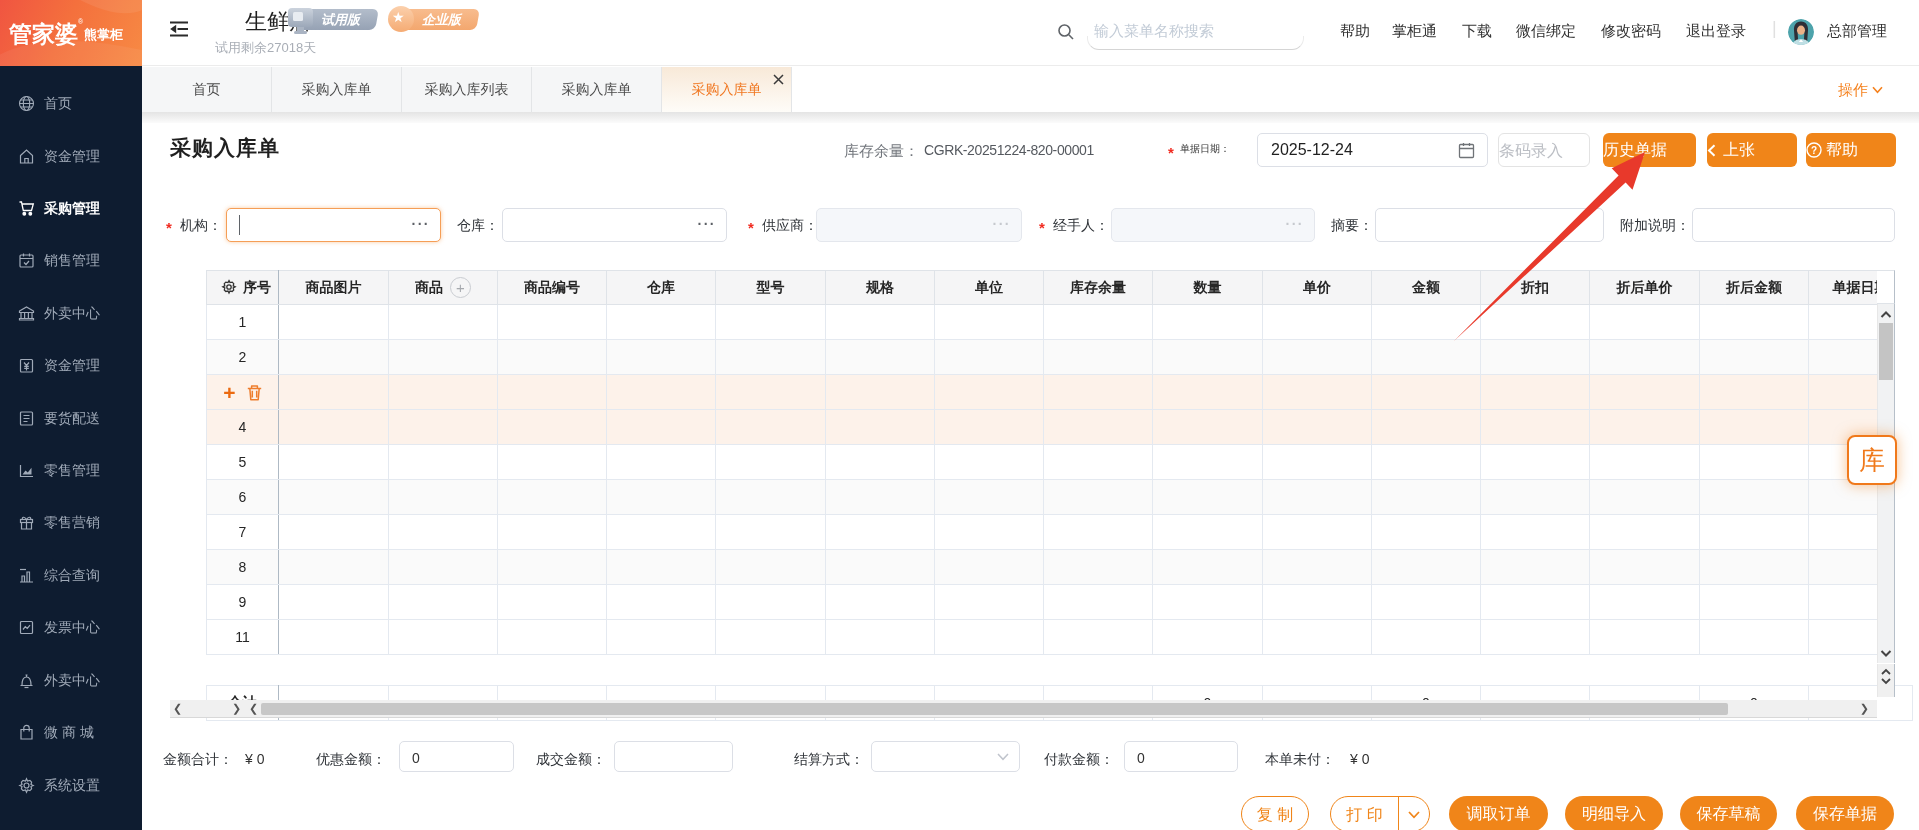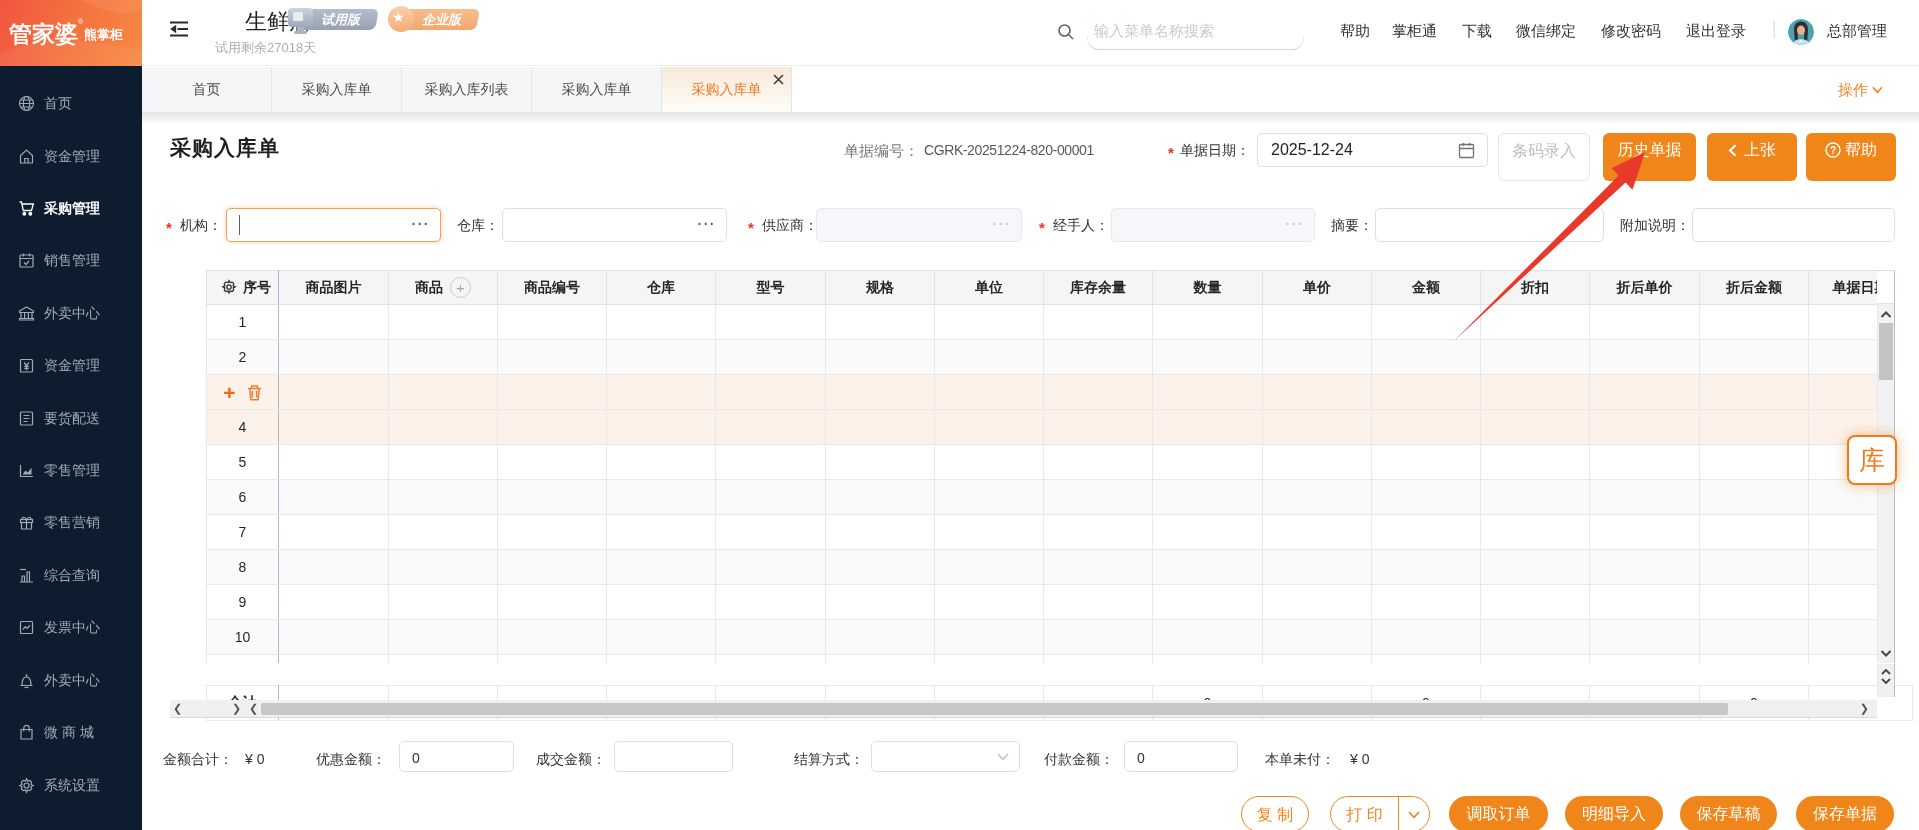--- a/index.html
+++ b/index.html
@@ -242,7 +242,7 @@
 <div id="content">
   <h1 class="title">采购入库单</h1>
 
-  <div style="position:absolute;left:702px;top:19px;font-size:15px;color:#73777d">单据编号：</div>
+  <div style="position:absolute;left:702px;top:19px;font-size:15px;color:#73777d">库存余量：</div>
   <div style="position:absolute;left:782px;top:19px;font-size:14px;color:#55595f;letter-spacing:-0.4px">CGRK-20251224-820-00001</div>
   <div style="position:absolute;left:1026px;top:21px" class="star">*</div>
   <div style="position:absolute;left:1038px;top:19px;font-size:14px;color:#333">单据日期：</div>

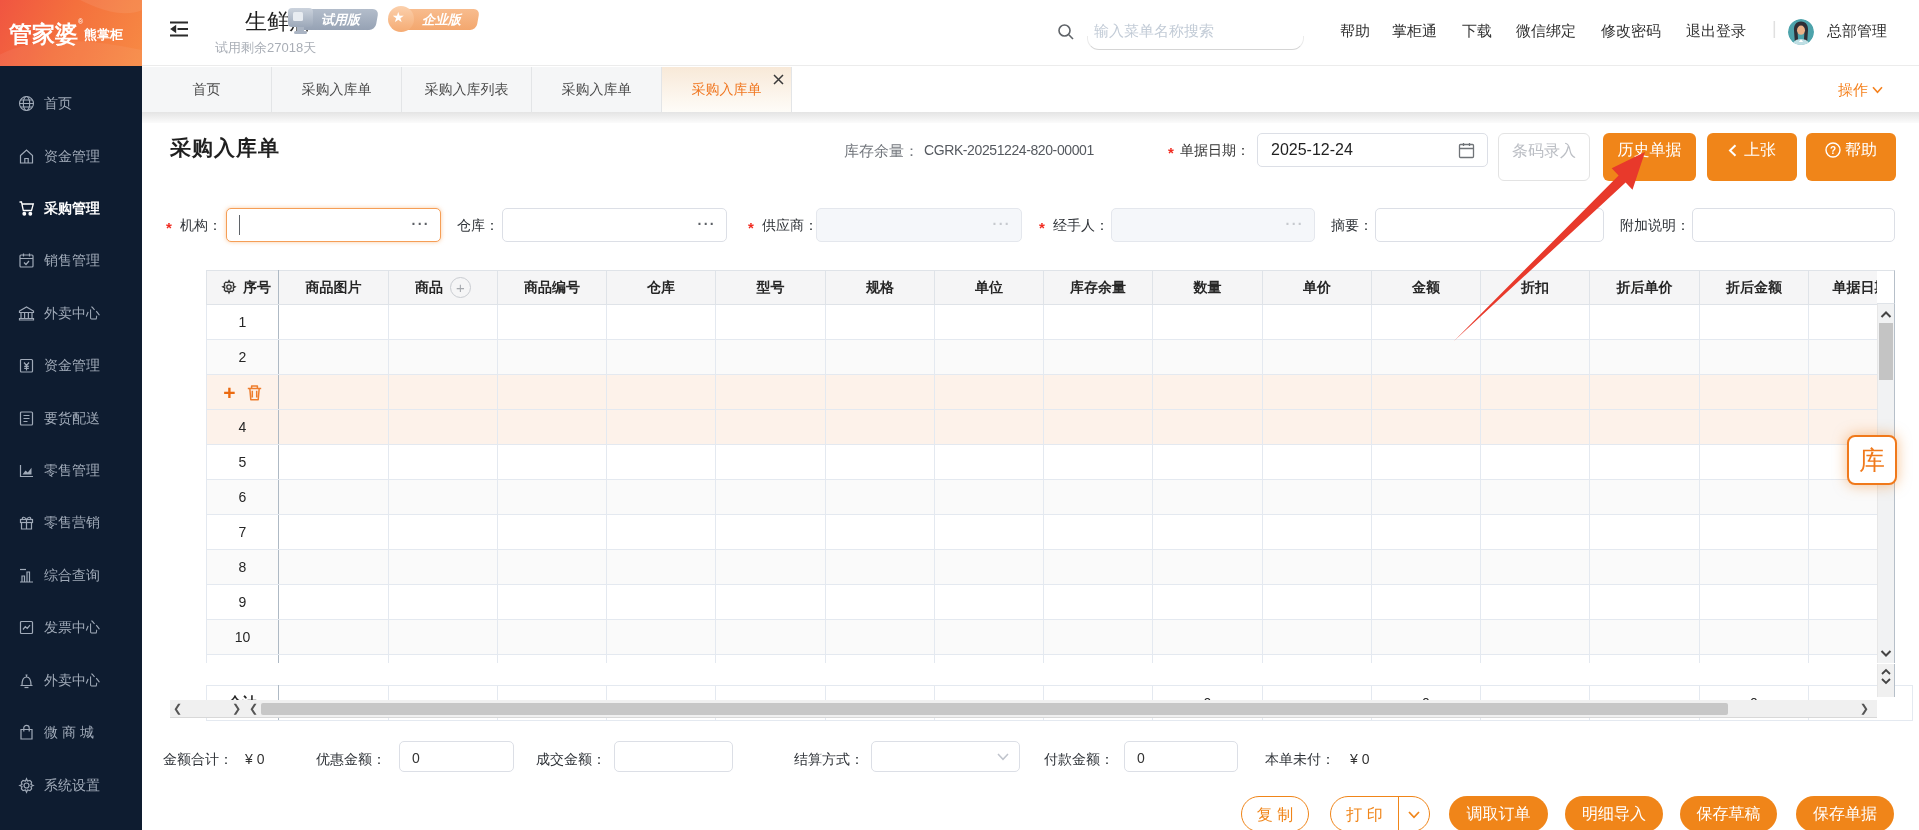--- a/index.html
+++ b/index.html
@@ -245,7 +245,7 @@
   <div style="position:absolute;left:702px;top:19px;font-size:15px;color:#73777d">库存余量：</div>
   <div style="position:absolute;left:782px;top:19px;font-size:14px;color:#55595f;letter-spacing:-0.4px">CGRK-20251224-820-00001</div>
   <div style="position:absolute;left:1026px;top:21px" class="star">*</div>
-  <div style="position:absolute;left:1038px;top:19px;font-size:14px;color:#333">单据日期：</div>
+  <div style="position:absolute;left:1038px;top:19px;font-size:10px;color:#333">单据日期：</div>
   <div class="inp" style="left:1115px;top:10px;width:231px">
     <div style="position:absolute;left:13px;top:7px;font-size:16px;color:#1f1f1f">2025-12-24</div>
     <svg width="17" height="17" viewBox="0 0 17 17" style="position:absolute;right:12px;top:8px" fill="none" stroke="#6f7377" stroke-width="1.3">

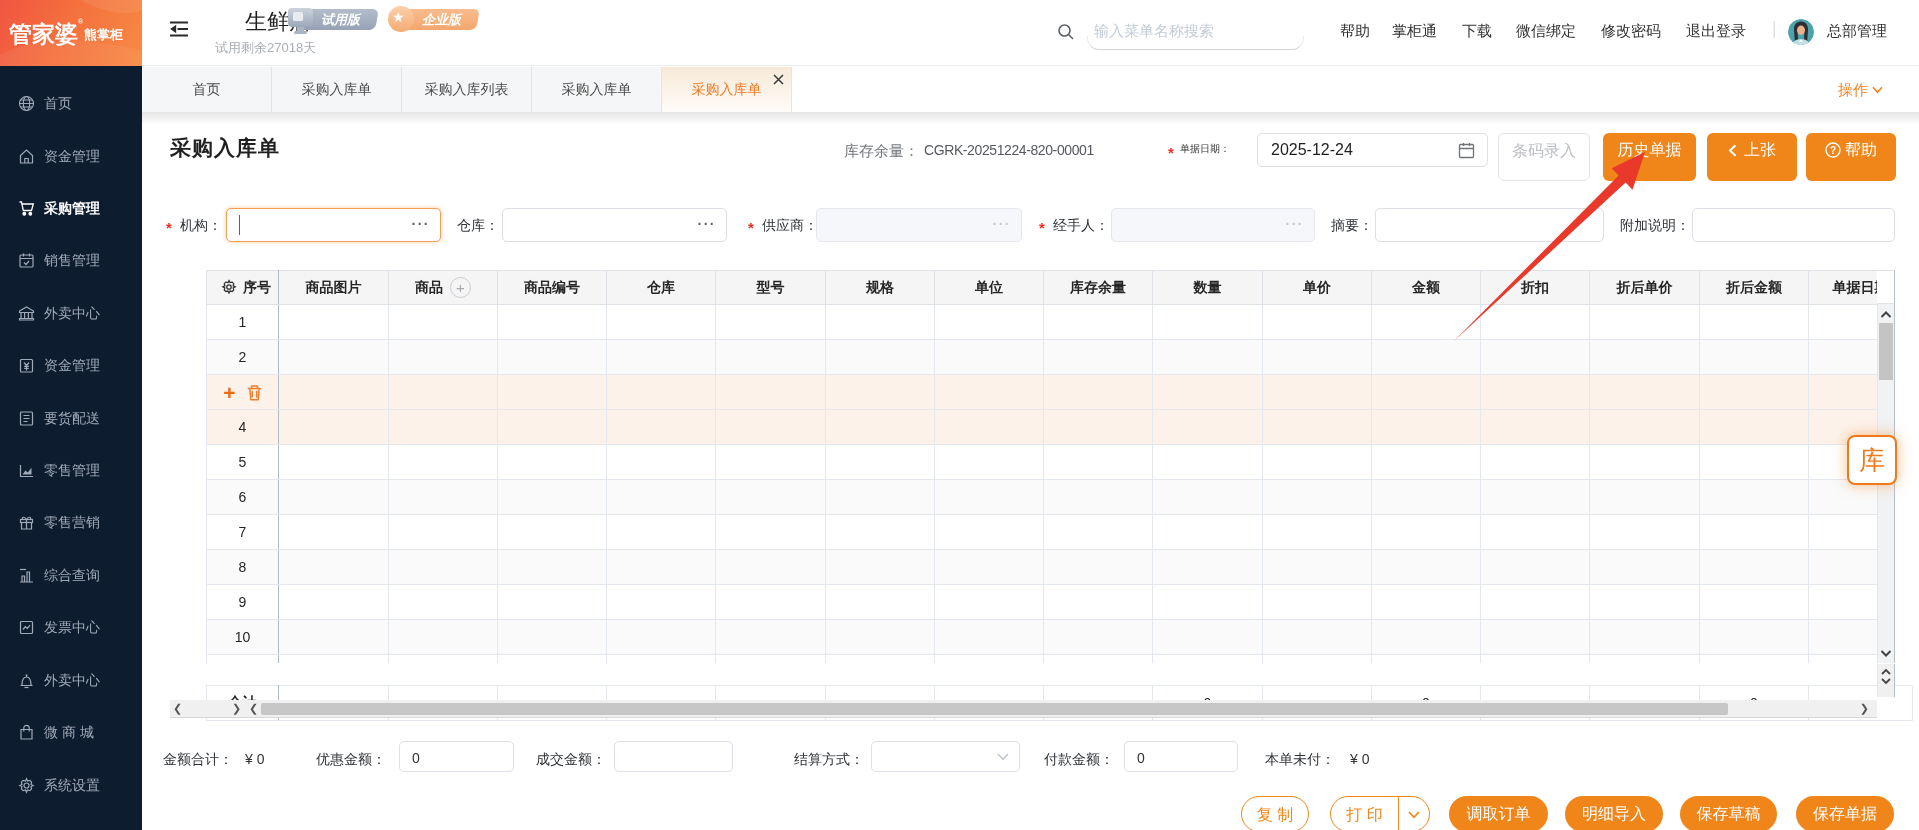--- a/index.html
+++ b/index.html
@@ -36,7 +36,7 @@
 .inp { position:absolute; height:34px; border:1px solid #dcdfe6; border-radius:5px; background:#fff; }
 .inp.disabled { background:#f5f7fa; border-color:#e4e7ed; }
 .dots { position:absolute; right:10px; top:7px; color:#5c6066; font-size:14px; letter-spacing:1.5px; font-weight:bold; }
-.btn { position:absolute; height:48px; border-radius:6px; font-size:16px; text-align:center; line-height:33px; color:#fff; background:#f08519; }
+.btn { position:absolute; height:34px; border-radius:6px; font-size:16px; text-align:left; line-height:33px; color:#fff; background:#f08519; }
 .btn.gray { background:#fff; border:1px solid #e3e3e3; color:#bbbec4; }
 
 

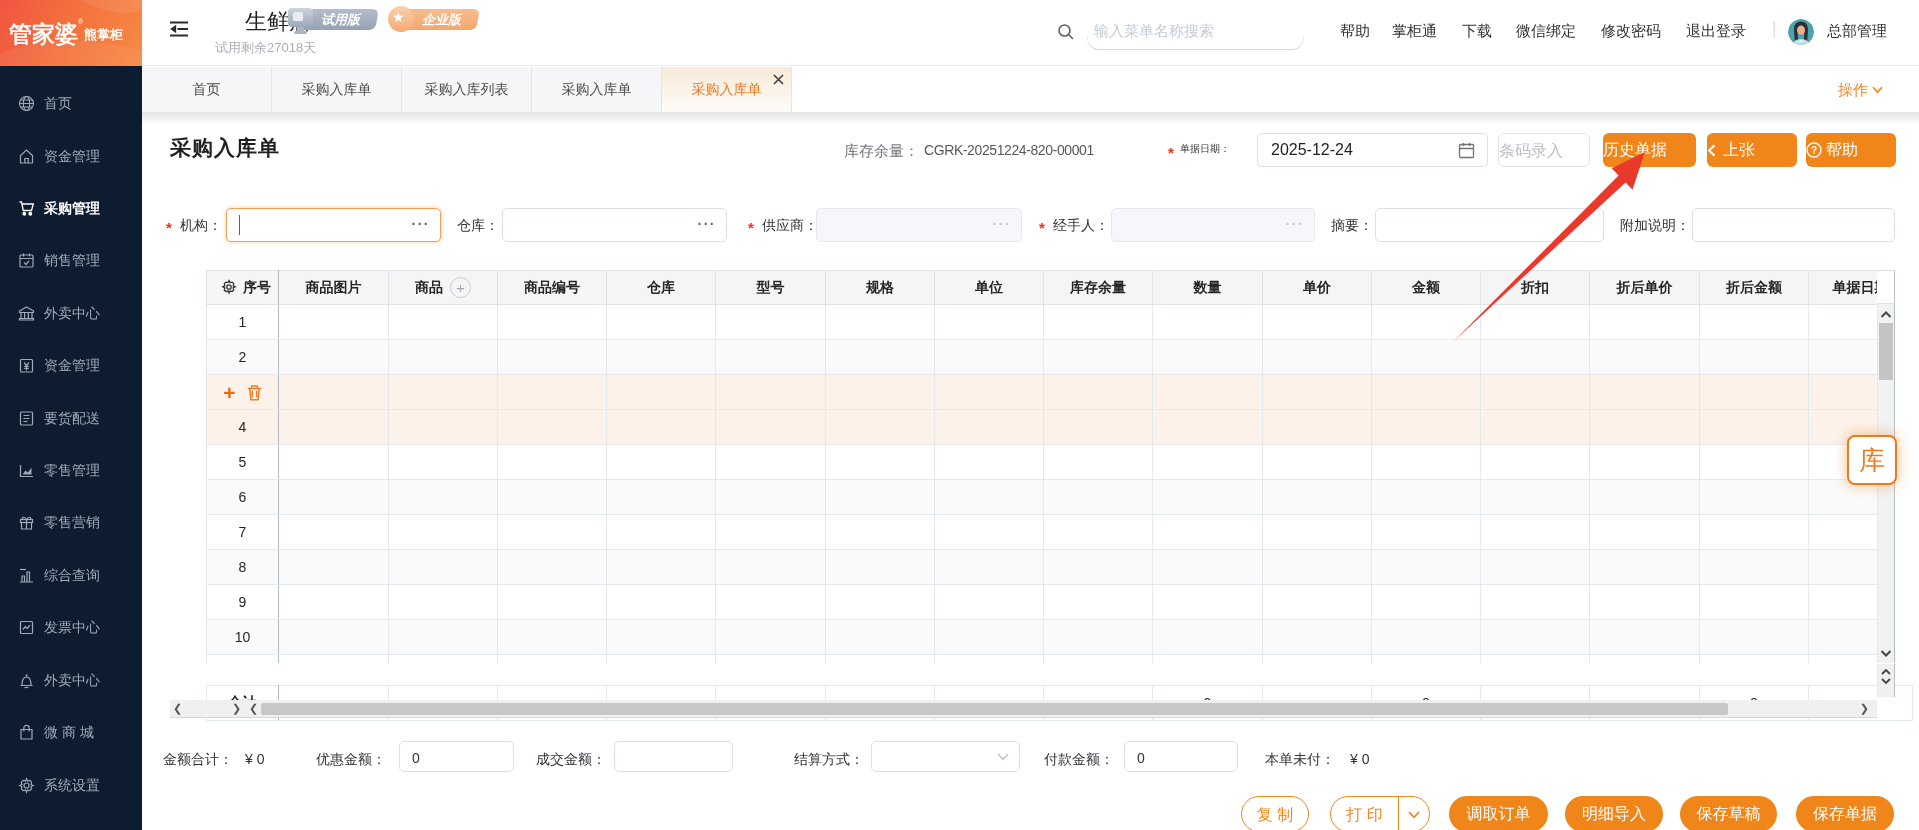--- a/index.html
+++ b/index.html
@@ -500,24 +500,6 @@
               <td></td>
               <td></td>
             </tr>
-<tr class="even">
-              <td>10</td>
-              <td></td>
-              <td></td>
-              <td></td>
-              <td></td>
-              <td></td>
-              <td></td>
-              <td></td>
-              <td></td>
-              <td></td>
-              <td></td>
-              <td></td>
-              <td></td>
-              <td></td>
-              <td></td>
-              <td></td>
-            </tr>
 <tr>
               <td>11</td>
               <td></td>

